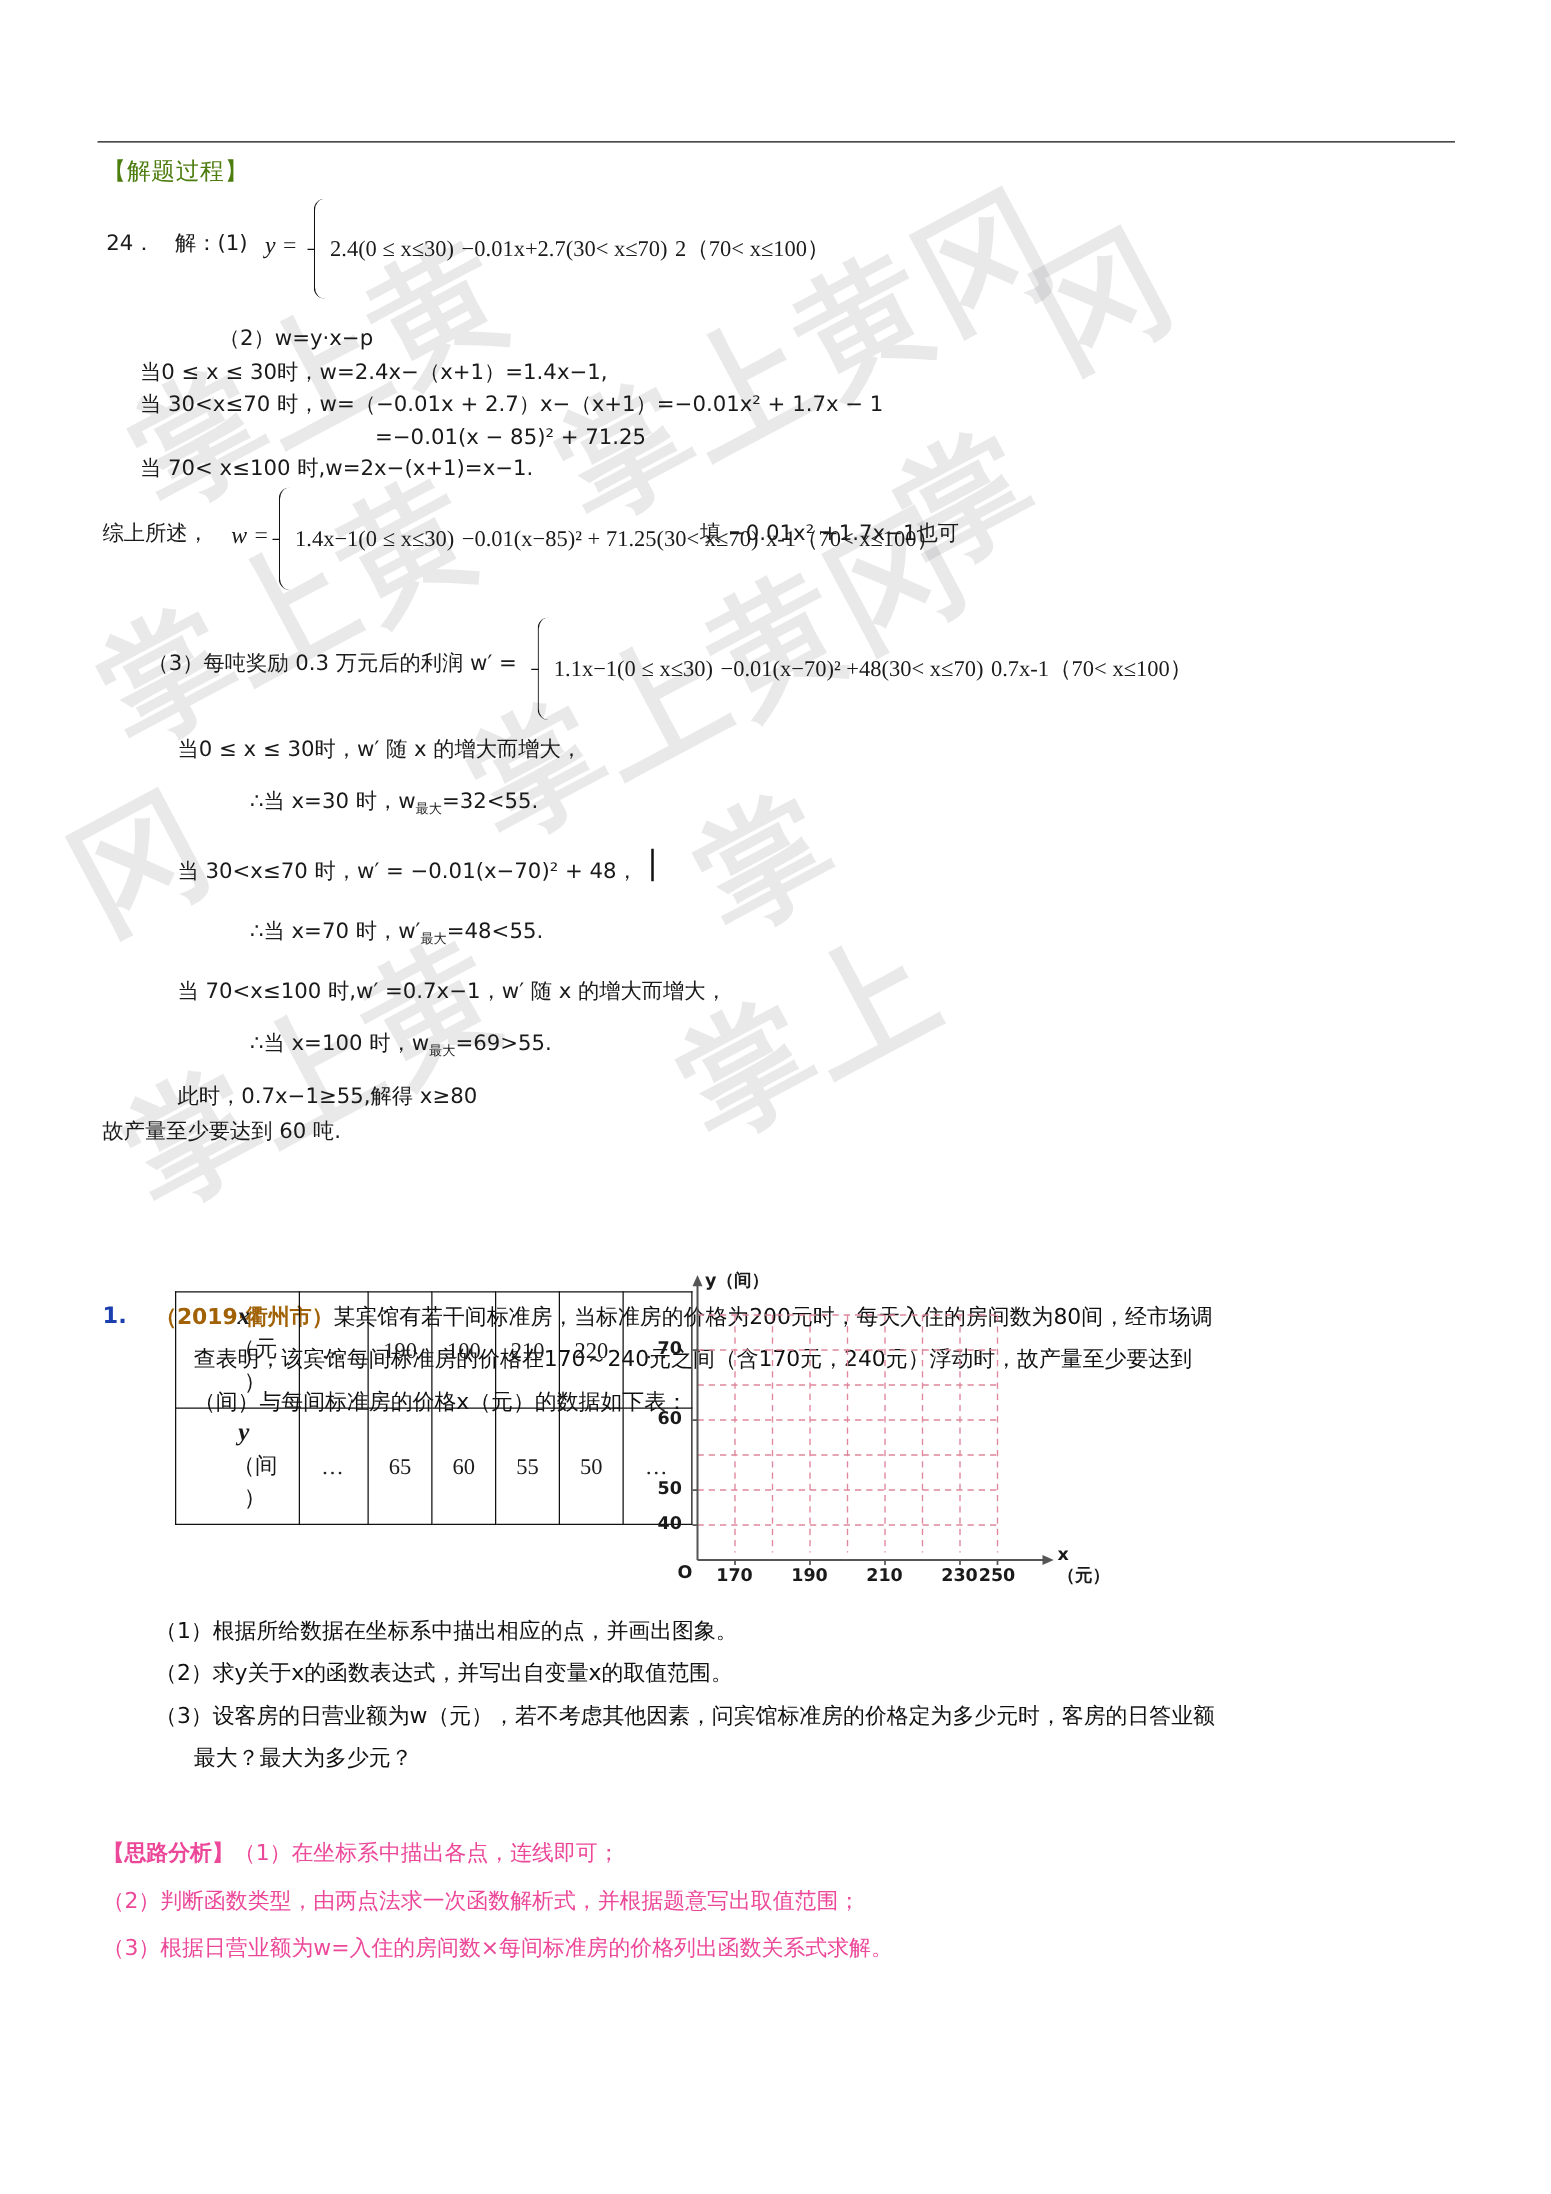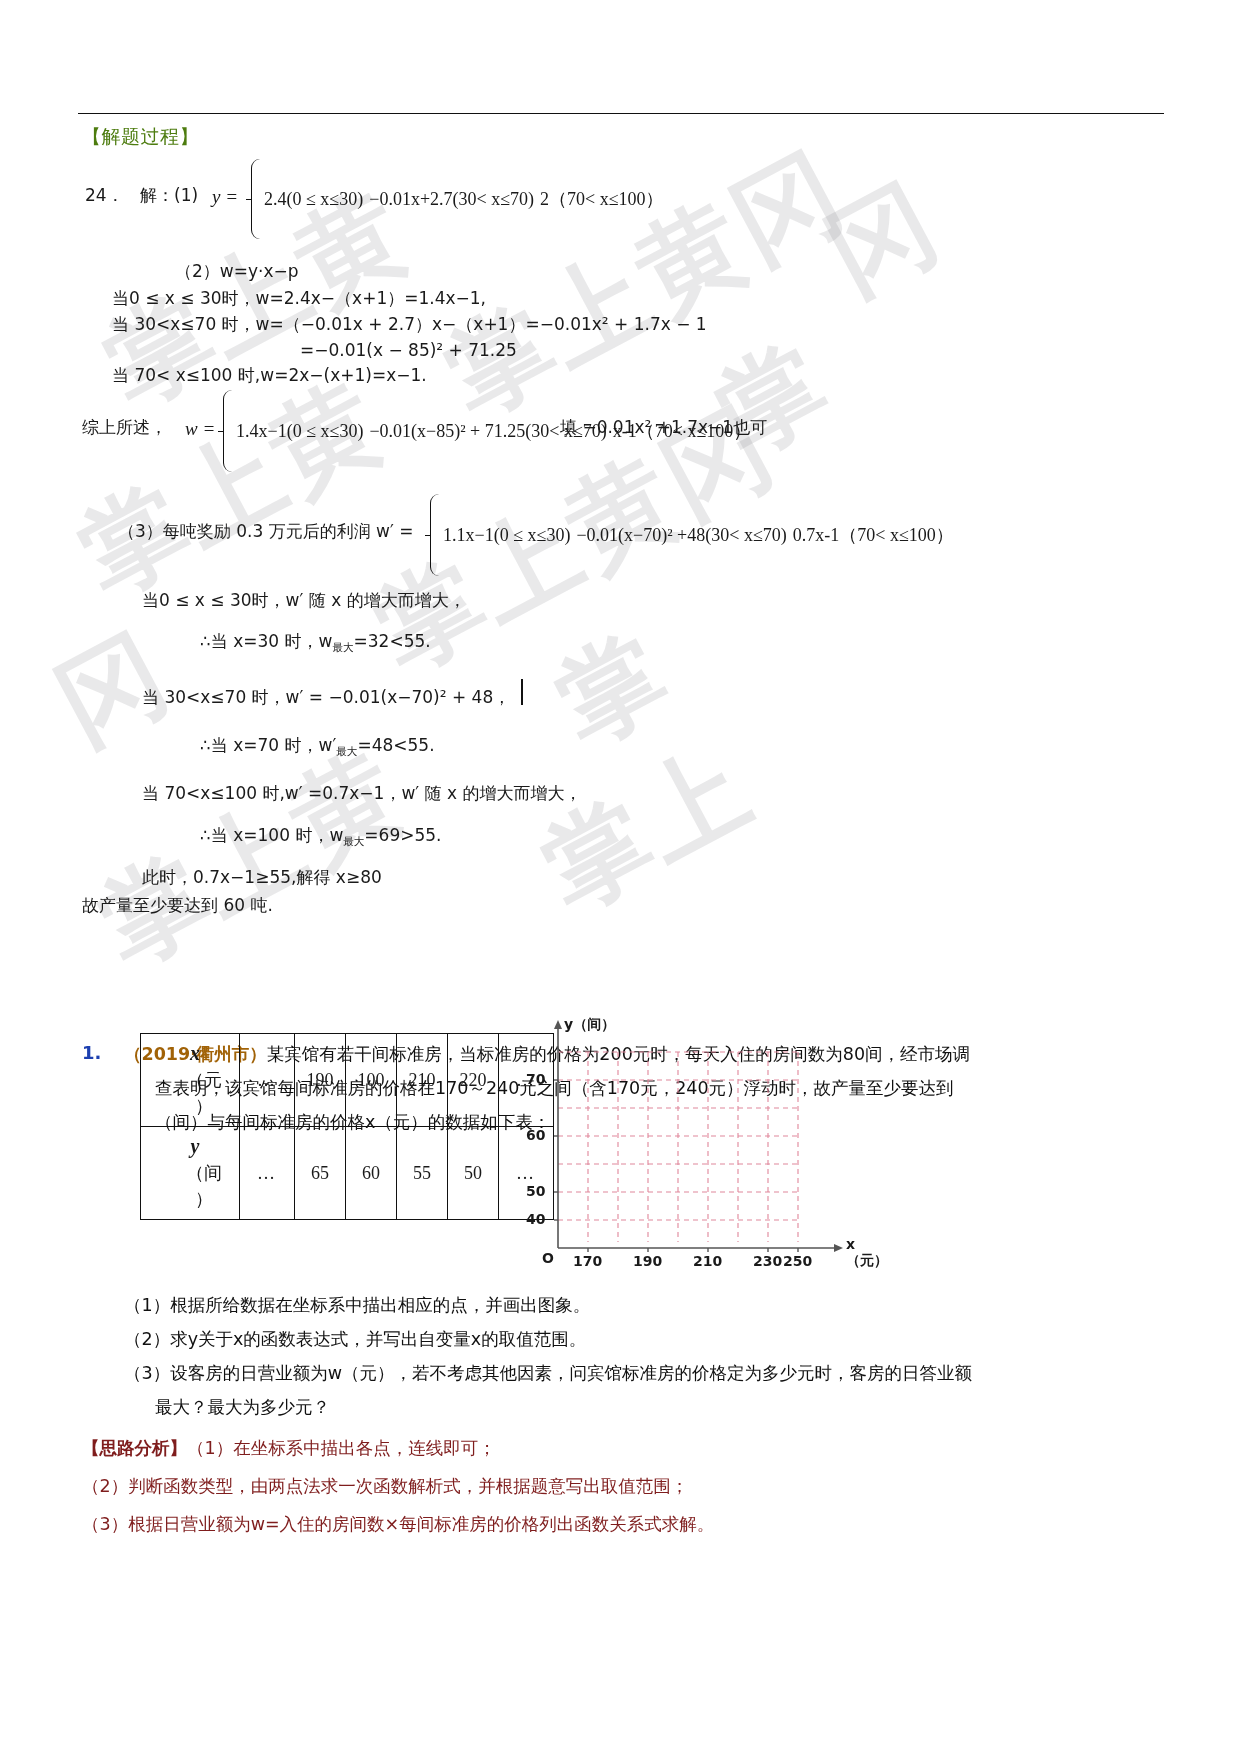--- a/index.html
+++ b/index.html
@@ -185,10 +185,11 @@
   
   .redline {
     position: absolute;
-    color: #7f1d1d;
+    color: #ec4899;
     font-family: "DejaVu Sans", sans-serif;
     font-size: 17.5px;
     white-space: nowrap;
+    margin-top: 34px;
   }
   .redline b { font-weight: 700; }
 </style>

